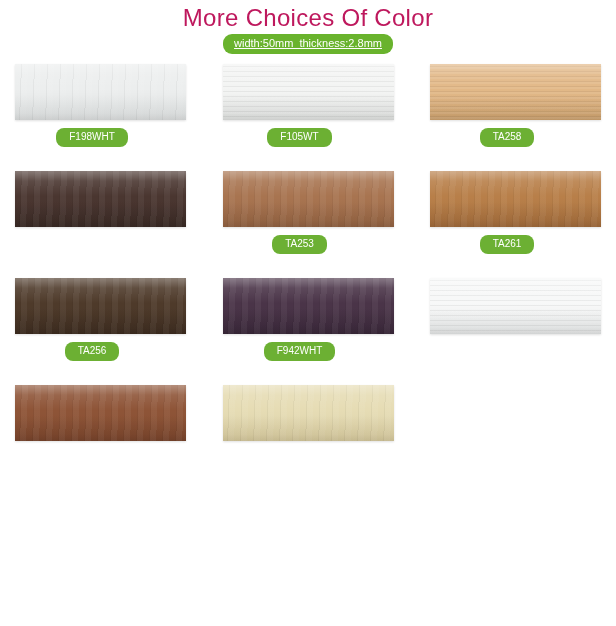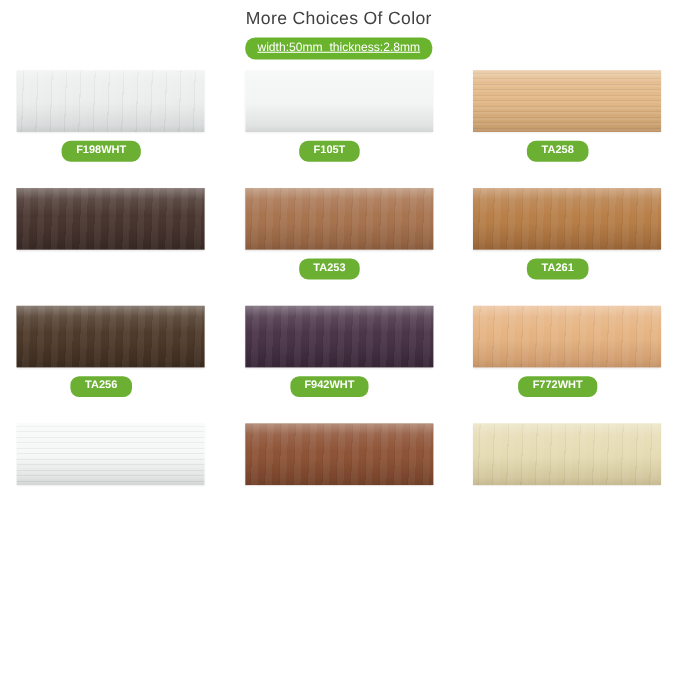--- a/index.html
+++ b/index.html
@@ -23,8 +23,8 @@
     box-sizing: border-box;
   }
   .page-title {
-    font-size: 16px;
-    color: #404040;
+    font-size: 24px;
+    color: #be185d;
     letter-spacing: 0.3px;
     line-height: 22px;
     font-weight: 400;

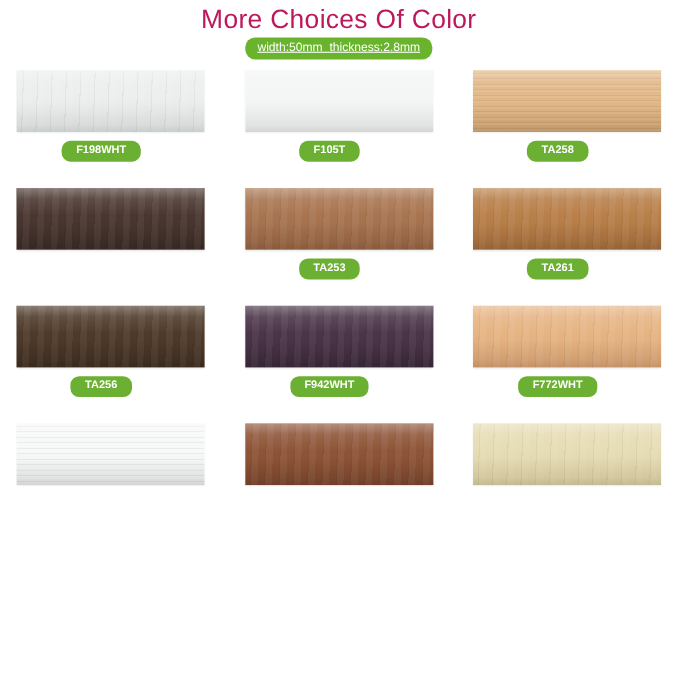--- a/index.html
+++ b/index.html
@@ -55,7 +55,6 @@
   }
   .swatch-cell {
     width: 154px;
-    font-weight: bold;
   }
   .swatch-chip {
     width: 171px;

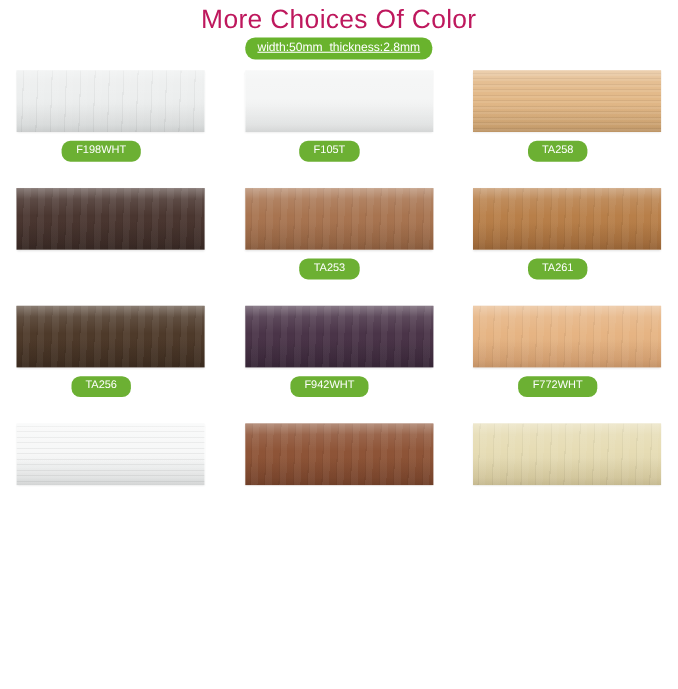--- a/index.html
+++ b/index.html
@@ -134,6 +134,13 @@
       <div class="swatch-label-row"><span class="swatch-label">F198WHT</span></div>
     </div>
     <div class="swatch-cell">
+      <div class="swatch-chip" style="background: linear-gradient(rgb(243, 244, 243) 0%, rgb(243, 244, 243) 55%, rgb(226, 228, 226) 100%);">
+        <div class="grain lines"></div>
+        <div class="grain gloss"></div>
+      </div>
+      <div class="swatch-label-row"><span class="swatch-label">F105WT</span></div>
+    </div>
+    <div class="swatch-cell">
       <div class="swatch-chip" style="background: linear-gradient(rgb(244, 245, 245) 0%, rgb(244, 245, 245) 55%, rgb(233, 235, 235) 100%);">
         <div class="grain gloss"></div>
       </div>

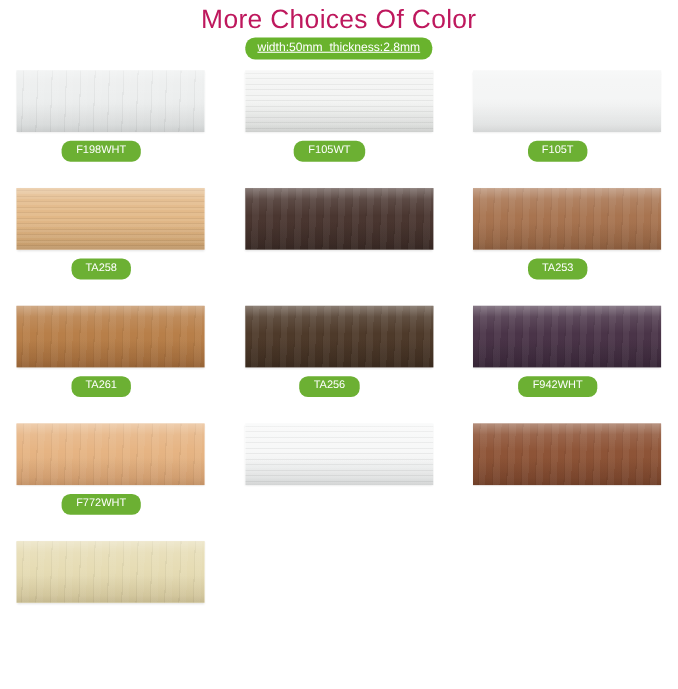--- a/index.html
+++ b/index.html
@@ -141,12 +141,6 @@
       <div class="swatch-label-row"><span class="swatch-label">F105WT</span></div>
     </div>
     <div class="swatch-cell">
-      <div class="swatch-chip" style="background: linear-gradient(rgb(244, 245, 245) 0%, rgb(244, 245, 245) 55%, rgb(233, 235, 235) 100%);">
-        <div class="grain gloss"></div>
-      </div>
-      <div class="swatch-label-row"><span class="swatch-label">F105T</span></div>
-    </div>
-    <div class="swatch-cell">
       <div class="swatch-chip" style="background: linear-gradient(rgb(226, 184, 135) 0%, rgb(226, 184, 135) 55%, rgb(208, 164, 112) 100%);">
         <div class="grain lines"></div>
         <div class="grain gloss"></div>

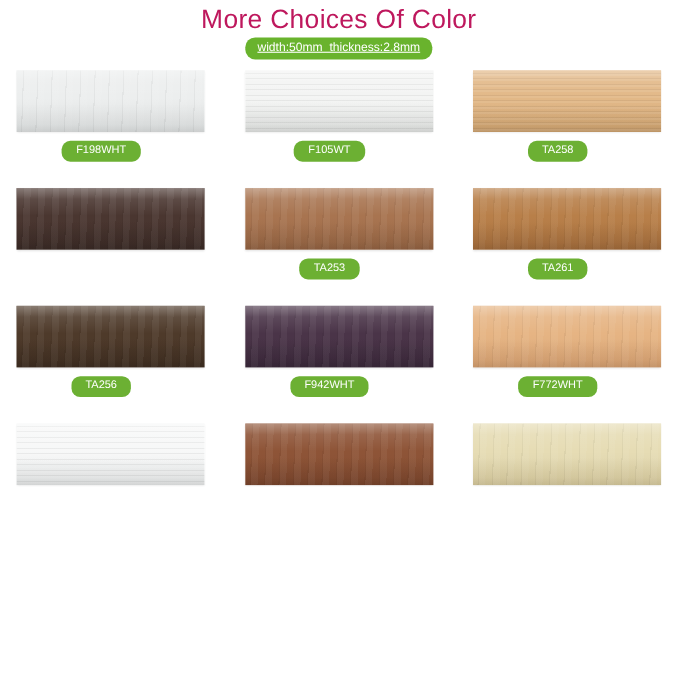--- a/index.html
+++ b/index.html
@@ -182,13 +182,6 @@
       <div class="swatch-label-row"><span class="swatch-label">F942WHT</span></div>
     </div>
     <div class="swatch-cell">
-      <div class="swatch-chip" style="background: linear-gradient(rgb(230, 180, 131) 0%, rgb(230, 180, 131) 55%, rgb(214, 160, 112) 100%);">
-        <div class="grain streak"></div>
-        <div class="grain gloss"></div>
-      </div>
-      <div class="swatch-label-row"><span class="swatch-label">F772WHT</span></div>
-    </div>
-    <div class="swatch-cell">
       <div class="swatch-chip" style="background: linear-gradient(rgb(247, 248, 248) 0%, rgb(247, 248, 248) 55%, rgb(231, 233, 233) 100%);">
         <div class="grain lines"></div>
         <div class="grain gloss"></div>

